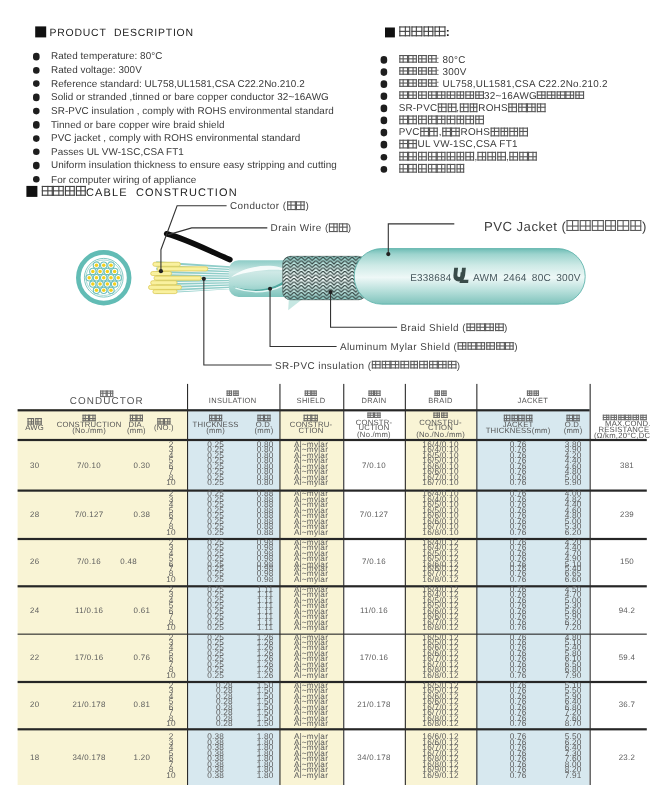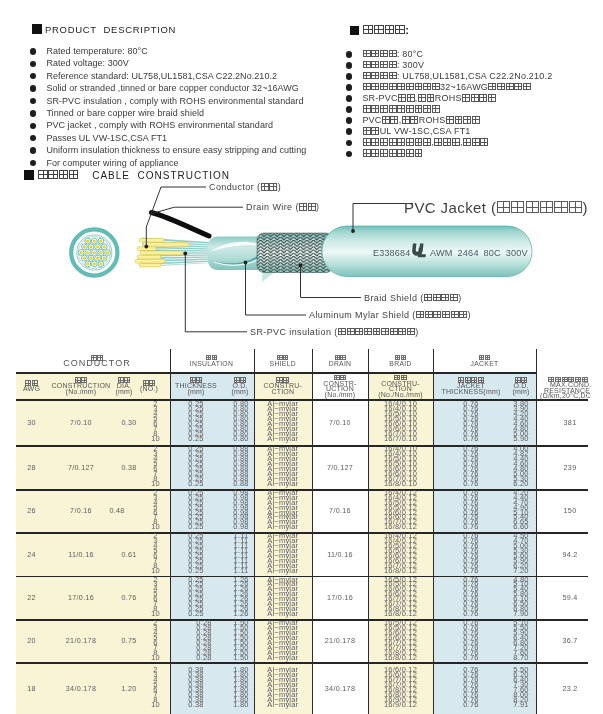--- a/index.html
+++ b/index.html
@@ -49,7 +49,7 @@
 <div class="abs zh" style="left:346px;top:126.3px"><span class="blt"></span><span class="cjk"></span><span class="cjk"></span>UL VW-1SC,CSA FT1</div>
 <div class="abs zh" style="left:346px;top:137.4px"><span class="blt"></span><span class="cjk"></span><span class="cjk"></span><span class="cjk"></span><span class="cjk"></span><span class="cjk"></span><span class="cjk"></span><span class="cjk"></span><span class="cjk"></span>,<span class="cjk"></span><span class="cjk"></span><span class="cjk"></span>,<span class="cjk"></span><span class="cjk"></span><span class="cjk"></span></div>
 <div class="abs zh" style="left:346px;top:148.4px"><span class="blt"></span><span class="cjk"></span><span class="cjk"></span><span class="cjk"></span><span class="cjk"></span><span class="cjk"></span><span class="cjk"></span><span class="cjk"></span></div>
-<div class="abs" style="left:24px;top:168.5px;font-size:10.5px;color:#222"><span class="sq" style="vertical-align:-1.5px"></span><span style="font-weight:bold;margin-left:4px"><span class="cjk"></span><span class="cjk"></span><span class="cjk"></span><span class="cjk"></span></span><span style="margin-left:14px;letter-spacing:1px;font-size:10px">CABLE&nbsp; CONSTRUCTION</span></div>
+<div class="abs" style="left:24px;top:168.5px;font-size:10.5px;color:#222"><span class="sq" style="vertical-align:-1.5px"></span><span style="font-weight:bold;margin-left:4px"><span class="cjk"></span><span class="cjk"></span><span class="cjk"></span><span class="cjk"></span></span><span style="letter-spacing:1px;font-size:10px">CABLE&nbsp; CONSTRUCTION</span></div>
 <svg class="abs" style="left:0;top:0" width="603" height="714" viewBox="0 0 603 714">
 <defs>
 <linearGradient id="jg" x1="0" y1="0" x2="0" y2="1">

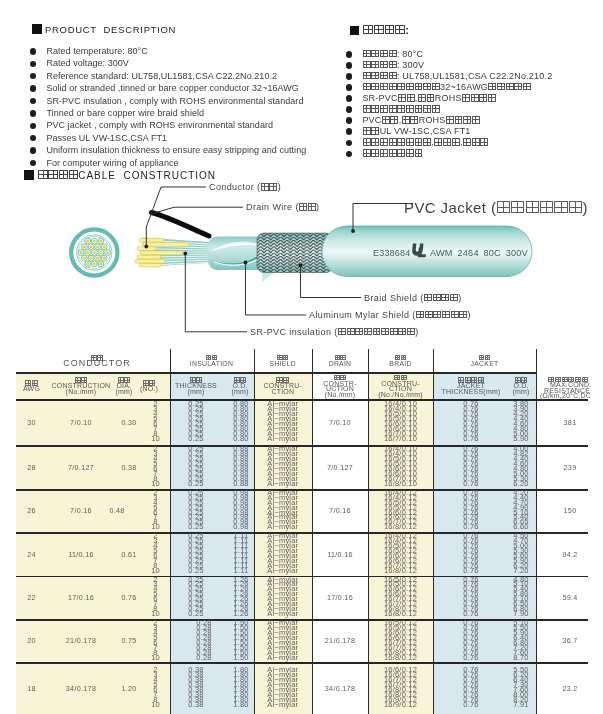--- a/index.html
+++ b/index.html
@@ -192,7 +192,7 @@
 
 <div class="abs" style="left:209px;top:182.3px;font-size:9px;letter-spacing:.4px;color:#3f3f3f">Conductor (<span class="cjk"></span><span class="cjk"></span>)</div>
 <div class="abs" style="left:246px;top:202.3px;font-size:9px;letter-spacing:.4px;color:#3f3f3f">Drain Wire (<span class="cjk"></span><span class="cjk"></span>)</div>
-<div class="abs" style="left:404px;top:198.6px;font-size:15px;letter-spacing:.4px;color:#3f3f3f">PVC Jacket (<span class="cjk"></span><span class="cjk"></span><span class="cjk"></span><span class="cjk"></span><span class="cjk"></span><span class="cjk"></span>)</div>
+<div class="abs" style="left:440px;top:198.6px;font-size:12px;letter-spacing:.4px;color:#3f3f3f">PVC Jacket (<span class="cjk"></span><span class="cjk"></span><span class="cjk"></span><span class="cjk"></span><span class="cjk"></span><span class="cjk"></span>)</div>
 <div class="abs" style="left:364px;top:292.6px;font-size:9px;letter-spacing:.4px;color:#3f3f3f">Braid Shield (<span class="cjk"></span><span class="cjk"></span><span class="cjk"></span><span class="cjk"></span>)</div>
 <div class="abs" style="left:309px;top:310.0px;font-size:9px;letter-spacing:.4px;color:#3f3f3f">Aluminum Mylar Shield (<span class="cjk"></span><span class="cjk"></span><span class="cjk"></span><span class="cjk"></span><span class="cjk"></span><span class="cjk"></span>)</div>
 <div class="abs" style="left:250px;top:326.8px;font-size:9px;letter-spacing:.4px;color:#3f3f3f">SR-PVC insulation (<span class="cjk"></span><span class="cjk"></span><span class="cjk"></span><span class="cjk"></span><span class="cjk"></span><span class="cjk"></span><span class="cjk"></span><span class="cjk"></span><span class="cjk"></span>)</div>

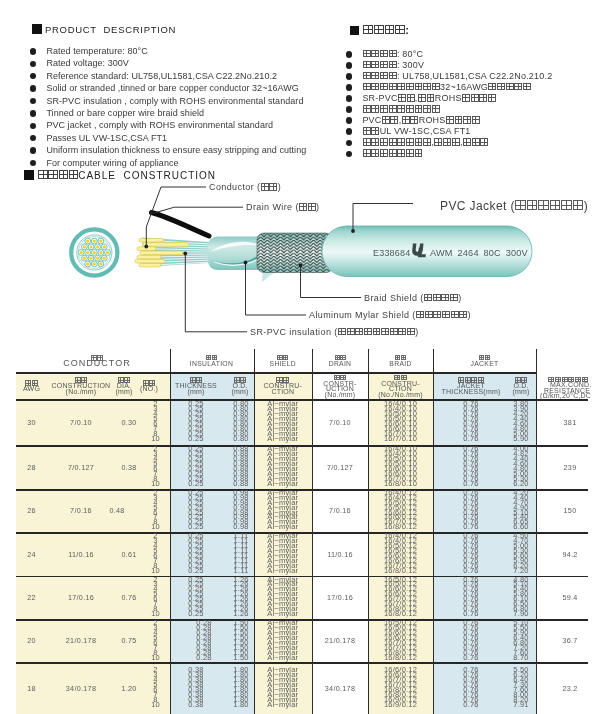--- a/index.html
+++ b/index.html
@@ -679,7 +679,7 @@
 <div class="tone" style="left:535.0px;top:593.1px;width:70px">59.4</div>
 <div class="tone" style="left:-3.5px;top:636.4px;width:70px">20</div>
 <div class="tone" style="left:46.0px;top:636.4px;width:70px">21/0.178</div>
-<div class="tone" style="left:94.0px;top:636.4px;width:70px">0.75</div>
+<div class="tone" style="left:94.0px;top:636.4px;width:70px">0.81</div>
 <div class="tcell" style="left:140.5px;top:620.9px;width:30px">
     <div>2</div>
     <div>3</div>

